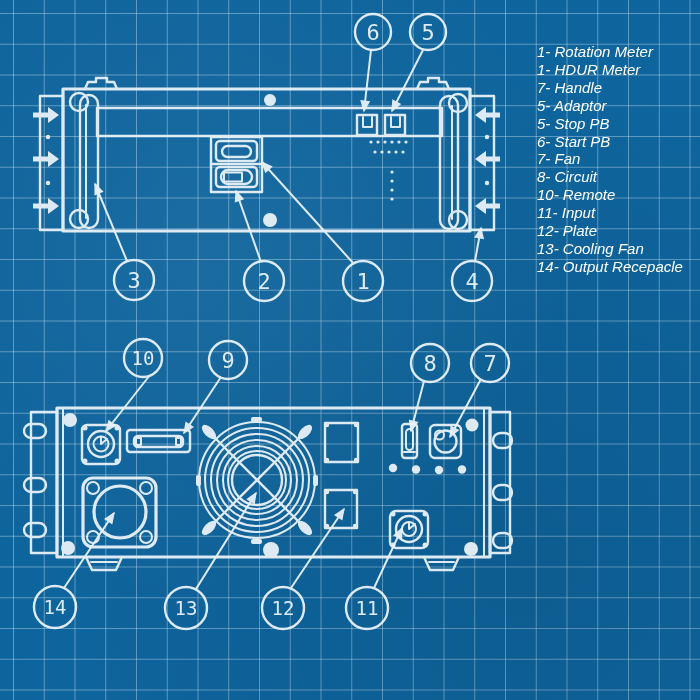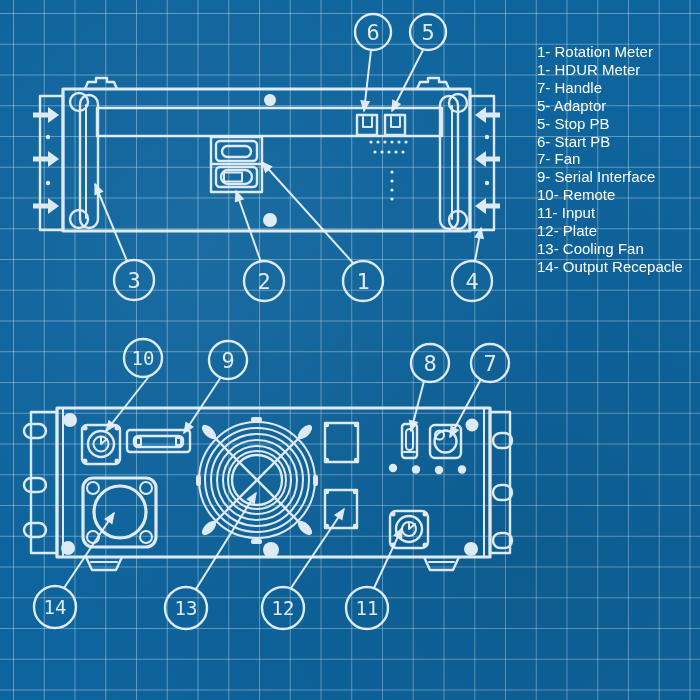--- a/index.html
+++ b/index.html
@@ -31,7 +31,7 @@
       font-size:19px;text-anchor:middle;}
   .legend{
     position:absolute;left:537px;top:43px;width:160px;
-    color:#ffffff;font-size:15px;line-height:17.9px;white-space:nowrap;
+    color:#ffffff;font-size:15px;line-height:17.9px;white-space:nowrap;font-style:italic;
   }
 </style>
 </head>

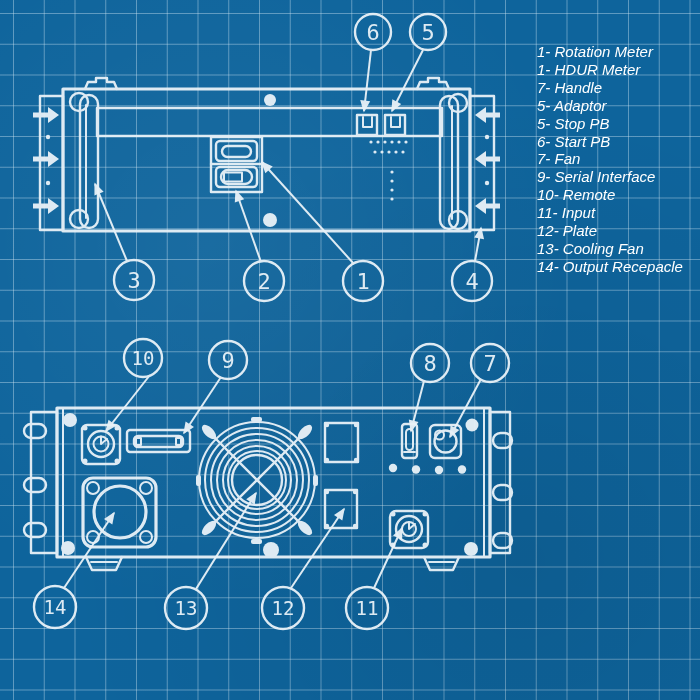--- a/index.html
+++ b/index.html
@@ -338,6 +338,7 @@
   <div>5- Stop PB</div>
   <div>6- Start PB</div>
   <div>7- Fan</div>
+  <div>8- Circuit</div>
   <div>9- Serial Interface</div>
   <div>10- Remote</div>
   <div>11- Input</div>

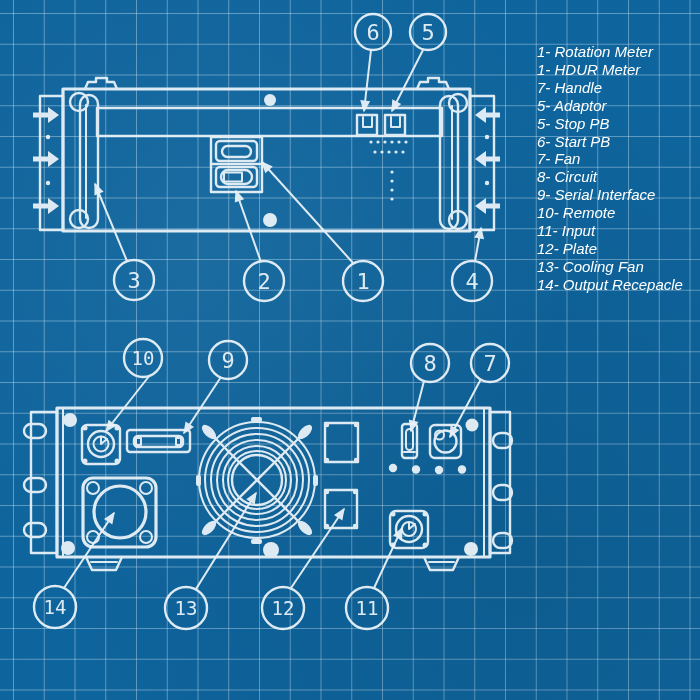--- a/index.html
+++ b/index.html
@@ -339,7 +339,6 @@
   <div>6- Start PB</div>
   <div>7- Fan</div>
   <div>8- Circuit</div>
-  <div>9- Serial Interface</div>
   <div>10- Remote</div>
   <div>11- Input</div>
   <div>12- Plate</div>

